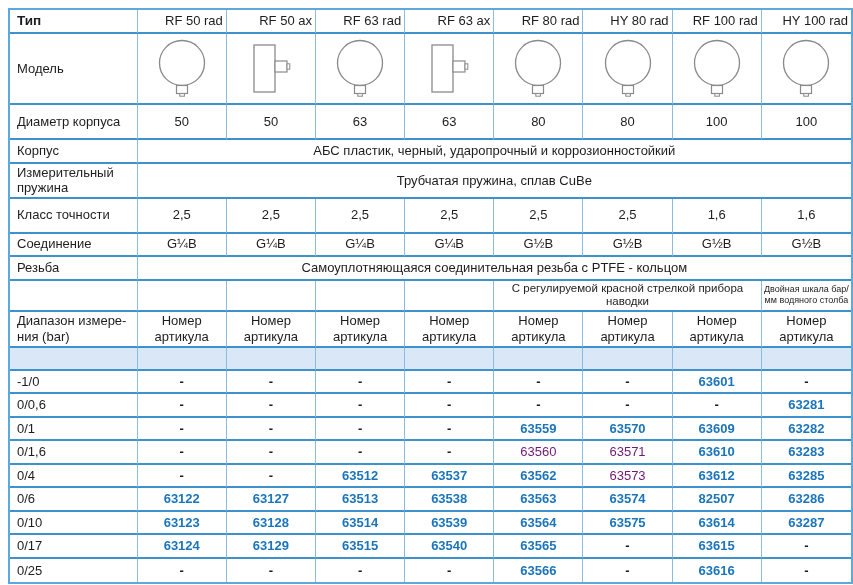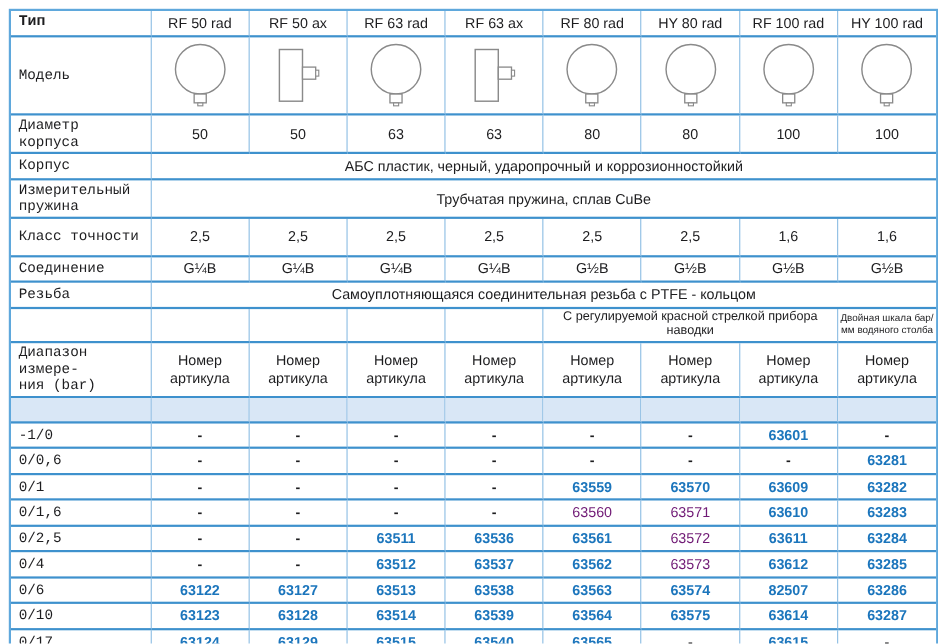--- a/index.html
+++ b/index.html
@@ -12,7 +12,7 @@
      padding:1px 3px;overflow:hidden;box-sizing:border-box;}
   td:last-child{border-right:none;}
   tbody:last-of-type tr:last-child td{border-bottom:none;}
-  .lab{text-align:left;padding-left:7px;font-family:Liberation Mono, monospace;}
+  .lab{text-align:left;padding-left:7px;}
   .bold{font-weight:bold;font-size:13.5px;}
   .colhead{font-size:13px;}
   .merged{text-align:center;}

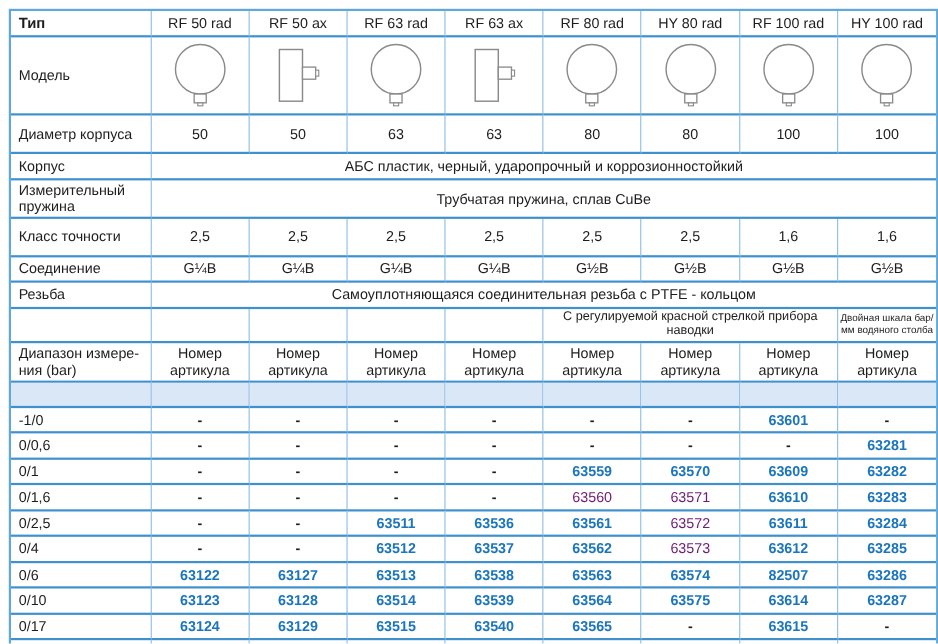--- a/index.html
+++ b/index.html
@@ -14,7 +14,7 @@
   tbody:last-of-type tr:last-child td{border-bottom:none;}
   .lab{text-align:left;padding-left:7px;}
   .bold{font-weight:bold;font-size:13.5px;}
-  .colhead{font-size:13px;}
+  .colhead{font-size:13px;text-align:right;}
   .merged{text-align:center;}
   .model{padding:2px 0;}
   .model svg{display:block;margin:0 auto;}

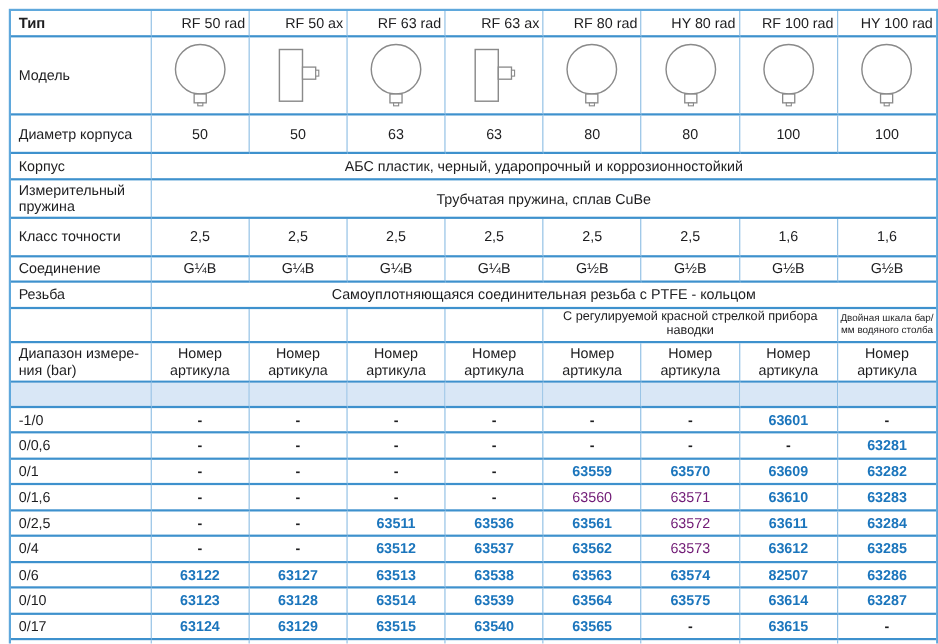--- a/index.html
+++ b/index.html
@@ -252,17 +252,6 @@
           <td class="num">63283</td>
         </tr>
         <tr class="drow">
-          <td class="lab range">0/2,5</td>
-          <td class="dash">-</td>
-          <td class="dash">-</td>
-          <td class="num">63511</td>
-          <td class="num">63536</td>
-          <td class="num">63561</td>
-          <td class="plainnum">63572</td>
-          <td class="num">63611</td>
-          <td class="num">63284</td>
-        </tr>
-        <tr class="drow">
           <td class="lab range">0/4</td>
           <td class="dash">-</td>
           <td class="dash">-</td>

